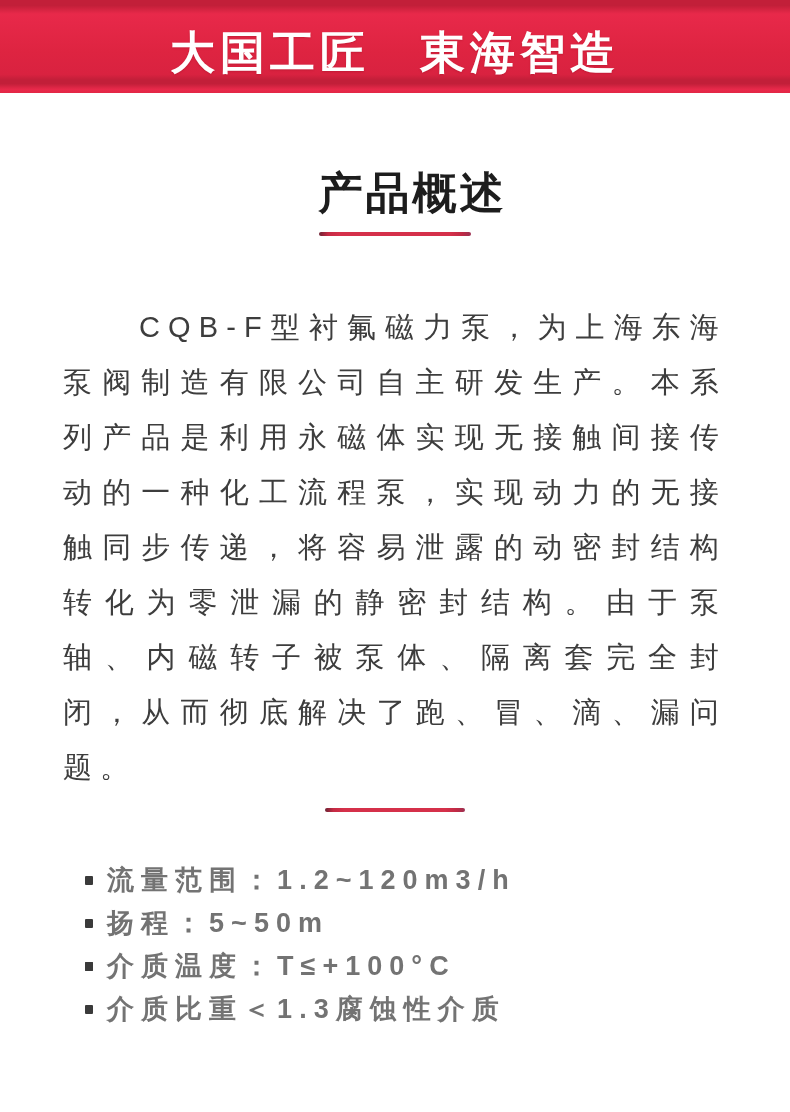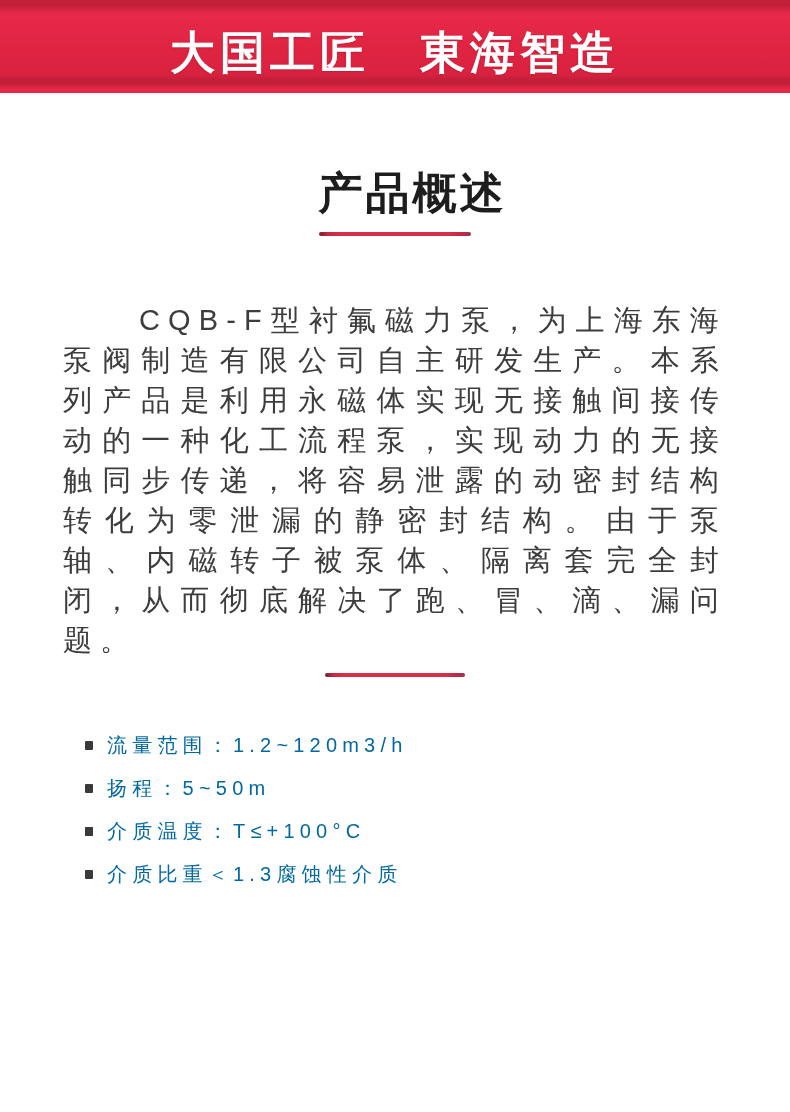--- a/index.html
+++ b/index.html
@@ -71,7 +71,7 @@
     margin: 64px 63px 0 63px;
     width: 664px;
     font-size: 29px;
-    line-height: 40px;
+    line-height: 55px;
     font-weight: 300;
     color: #3d3d3d;
     letter-spacing: 0.28em;

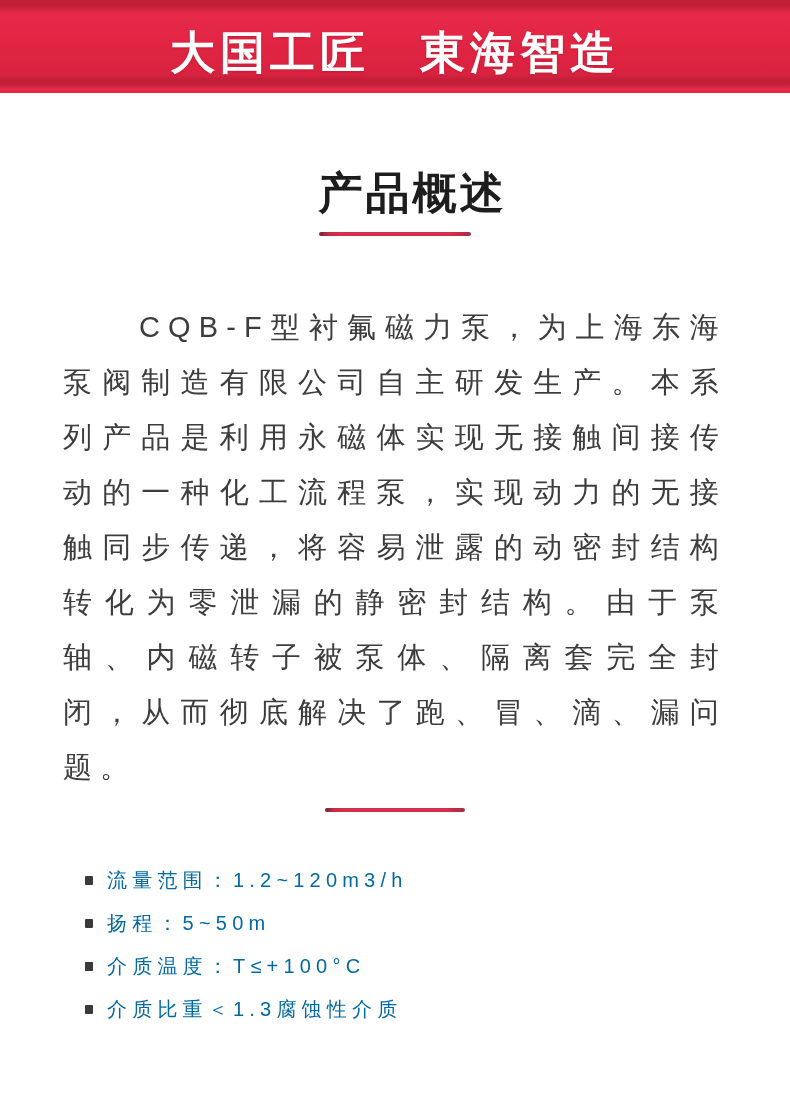--- a/index.html
+++ b/index.html
@@ -87,10 +87,10 @@
   .condition-item {
     position: relative;
     padding-left: 44px;
-    font-size: 20px;
+    font-size: 27px;
     line-height: 43px;
-    font-weight: 400;
-    color: #0369a1;
+    font-weight: 700;
+    color: #737373;
     letter-spacing: 0.26em;
     white-space: nowrap;
   }

